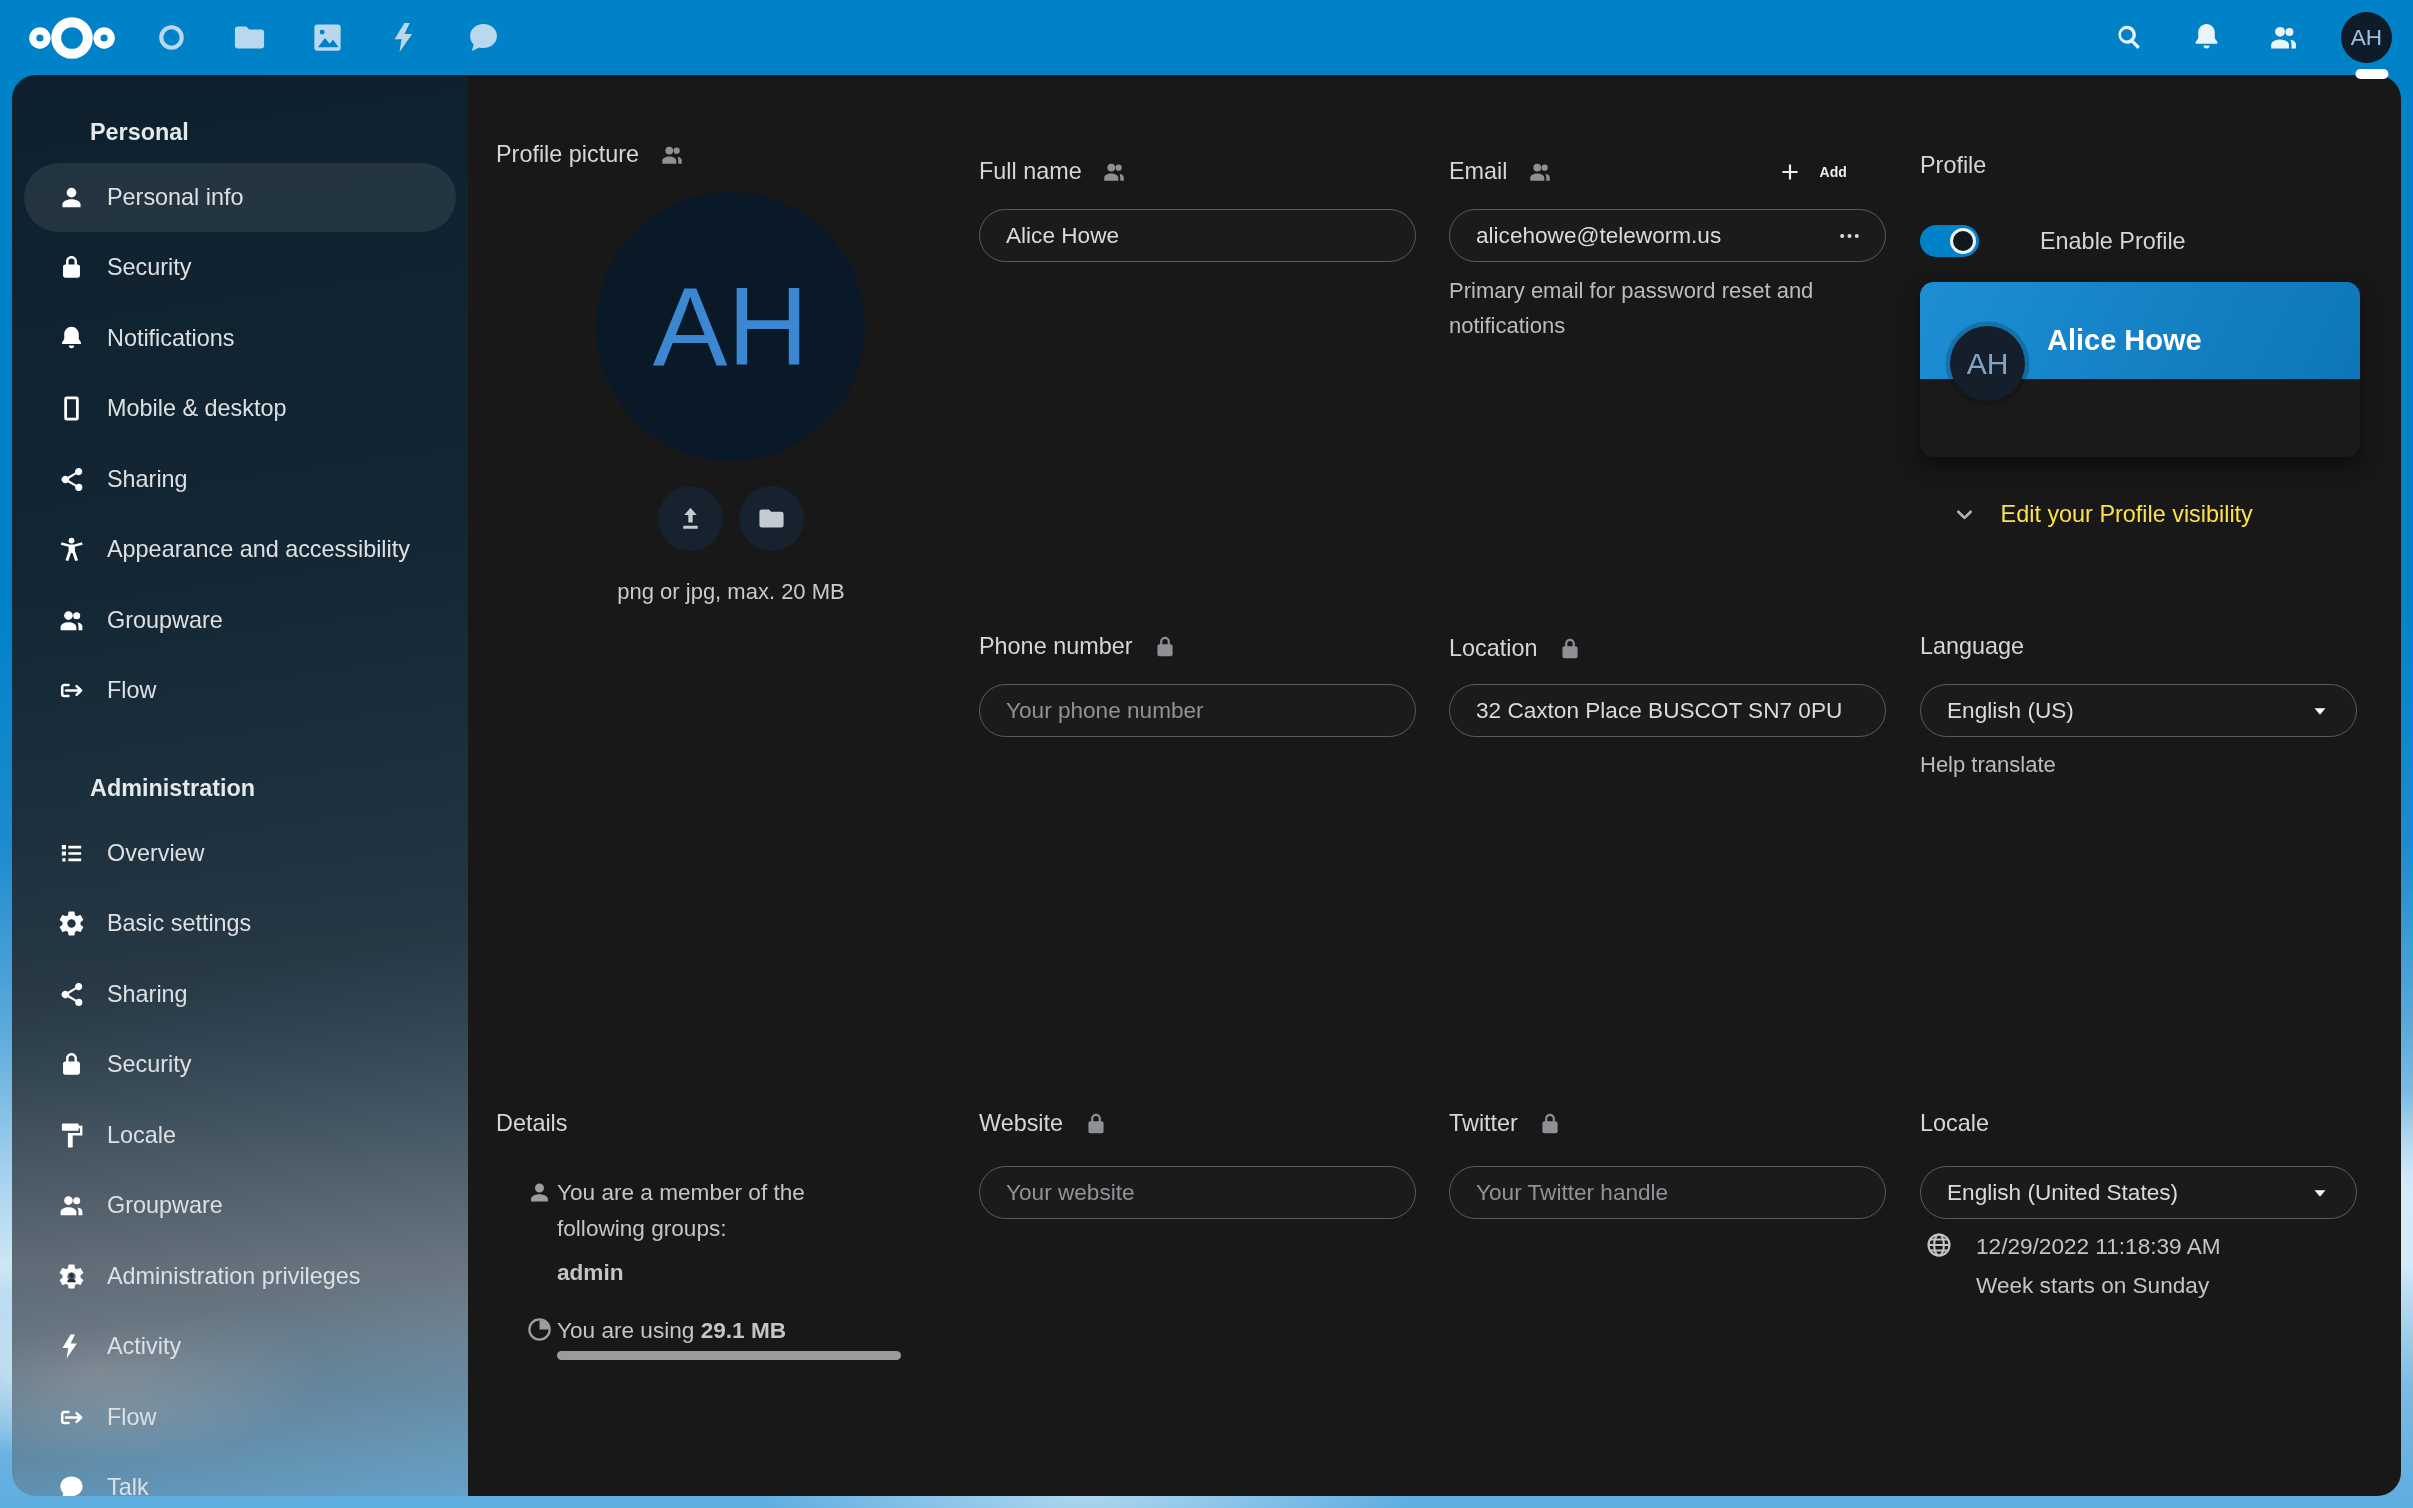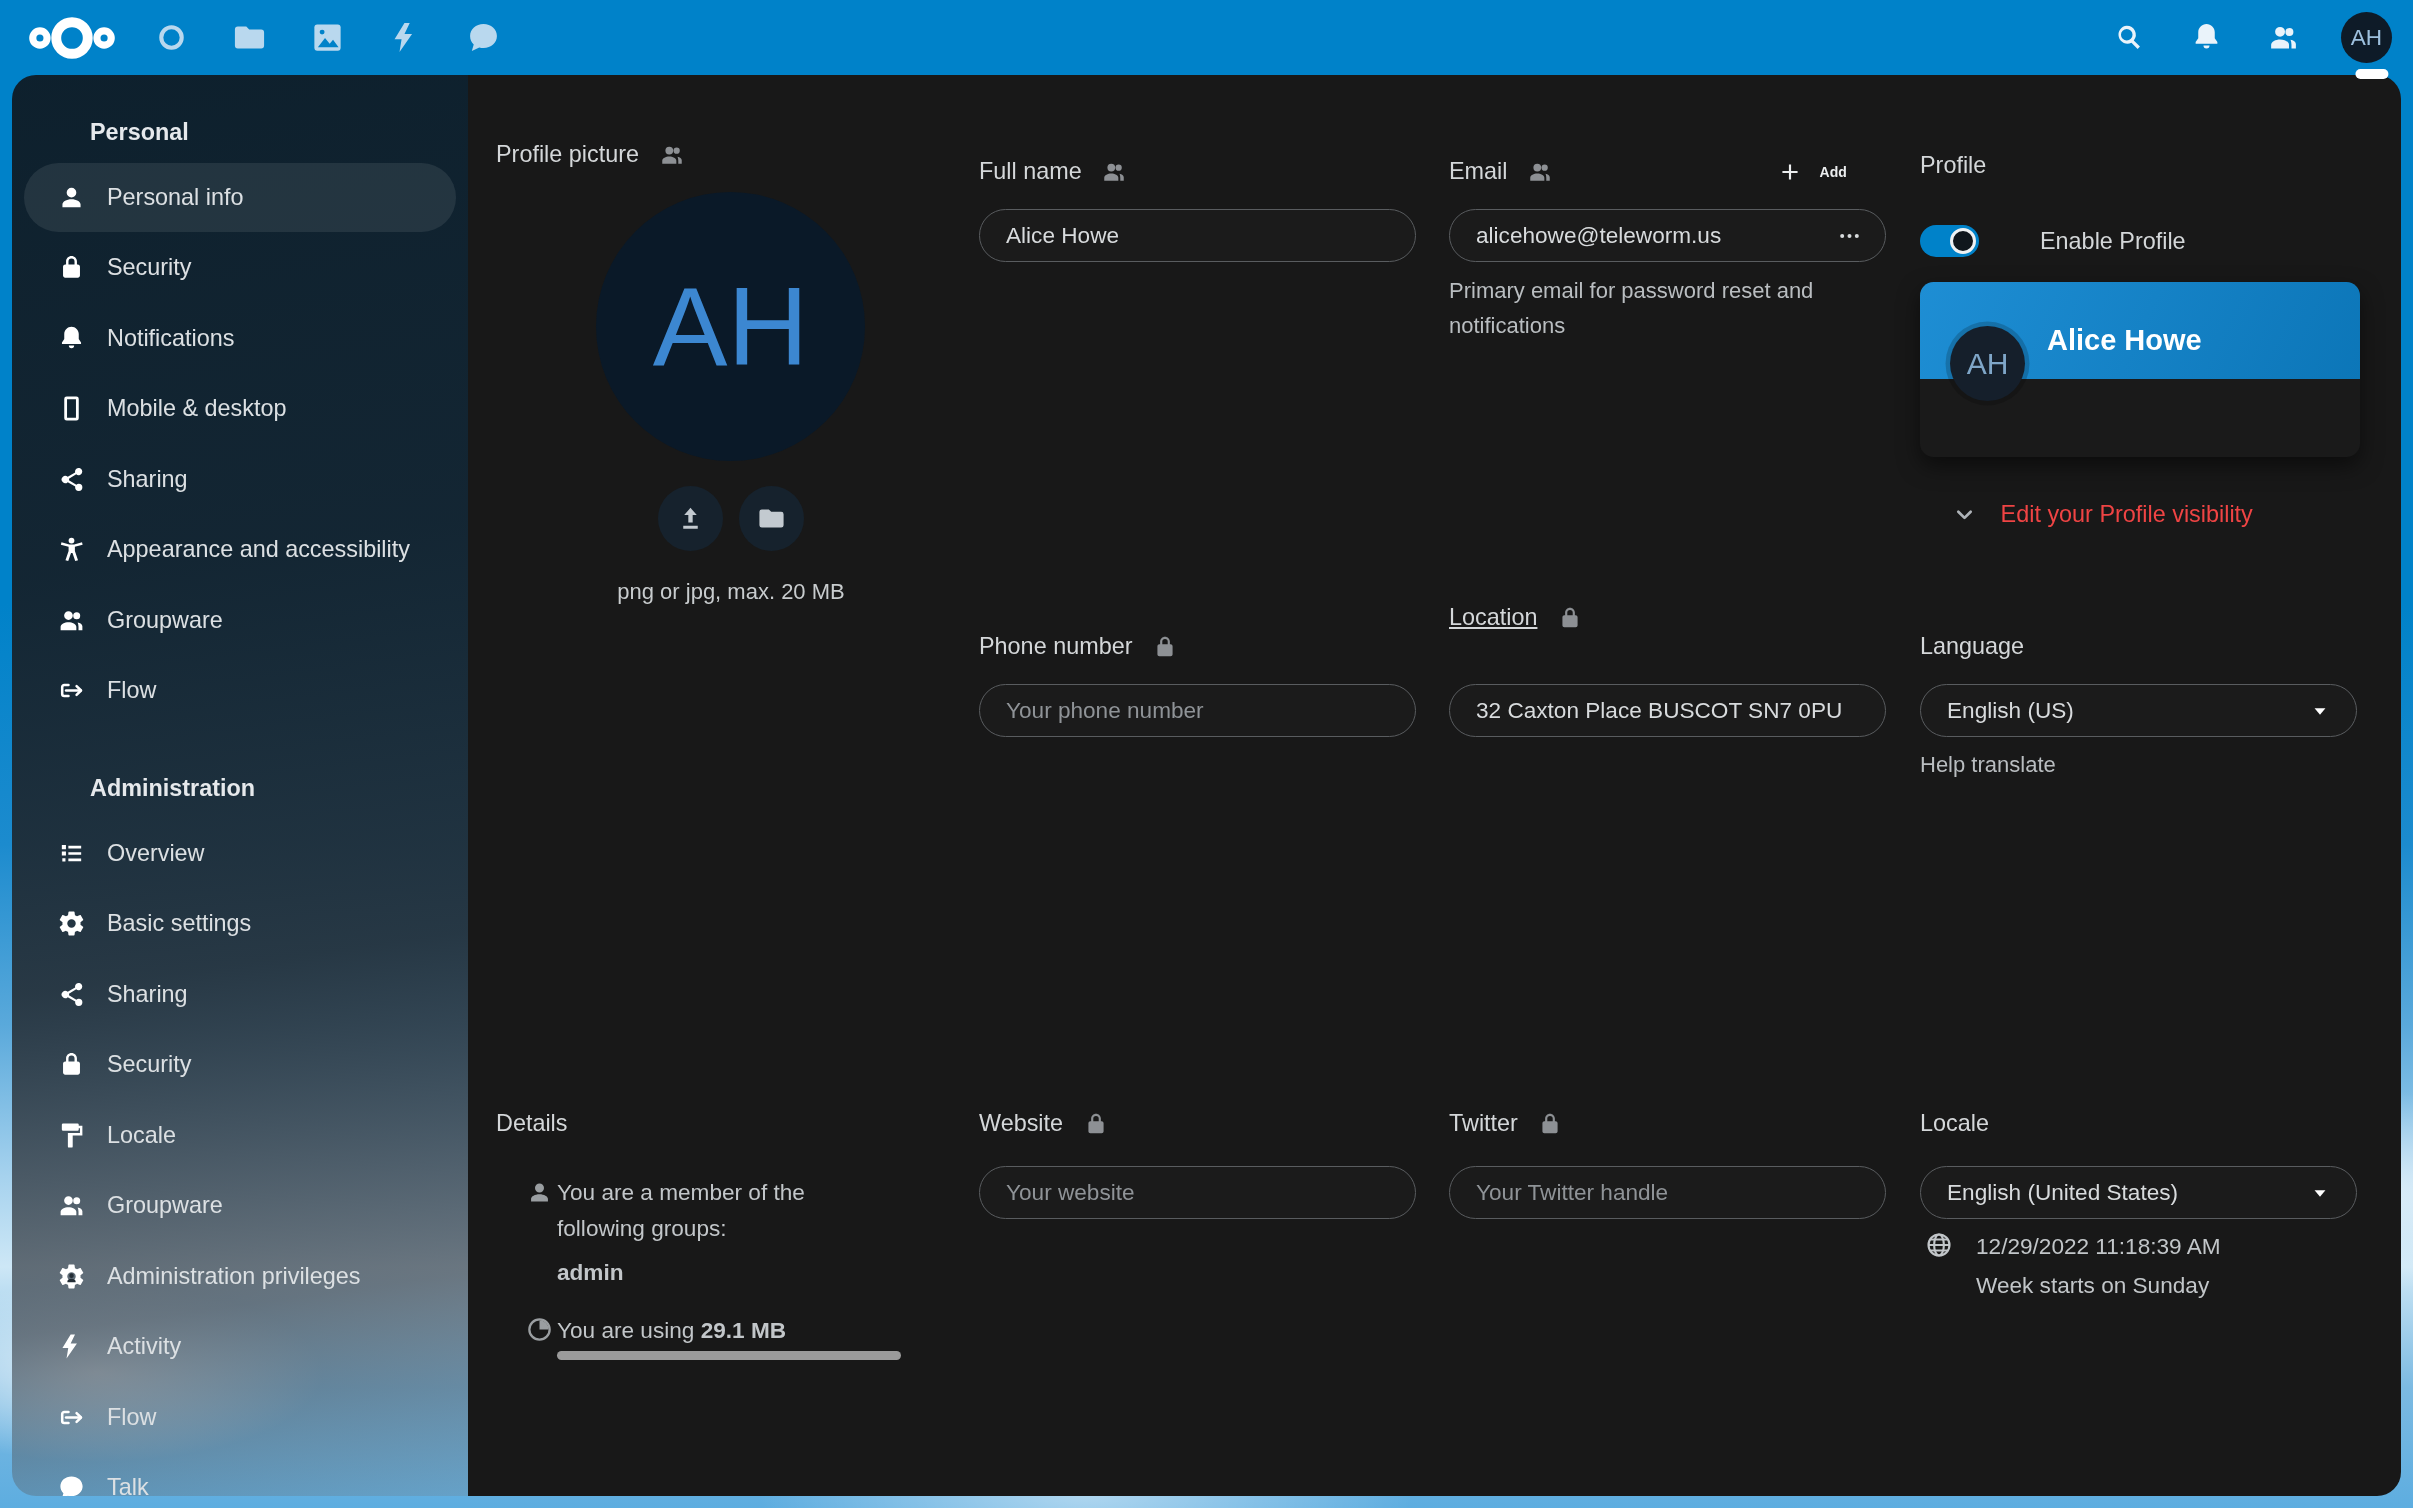--- a/index.html
+++ b/index.html
@@ -74,7 +74,7 @@
   .card-avatar{position:absolute;left:30px;top:44px;width:75px;height:75px;border-radius:50%;background:#151f2b;
     display:flex;align-items:center;justify-content:center;color:#7fa6c8;font-size:30px;box-shadow:0 0 0 4.5px rgba(0,0,0,.18);}
   .card-name{position:absolute;left:127px;top:42px;color:#ffffff;font-size:29px;font-weight:700;}
-  .edit-vis{position:absolute;display:flex;align-items:center;gap:22.6px;color:#ef4444;font-size:23.4px;cursor:pointer;height:33px;}
+  .edit-vis{position:absolute;display:flex;align-items:center;gap:22.6px;color:#fde047;font-size:23.4px;cursor:pointer;height:33px;}
   .edit-vis .icn{width:27px;height:27px;color:#aeb3b8;fill:none;}
   
   .detail-row-icon{position:absolute;width:29px;height:29px;fill:#9a9ea1;color:#9a9ea1;}

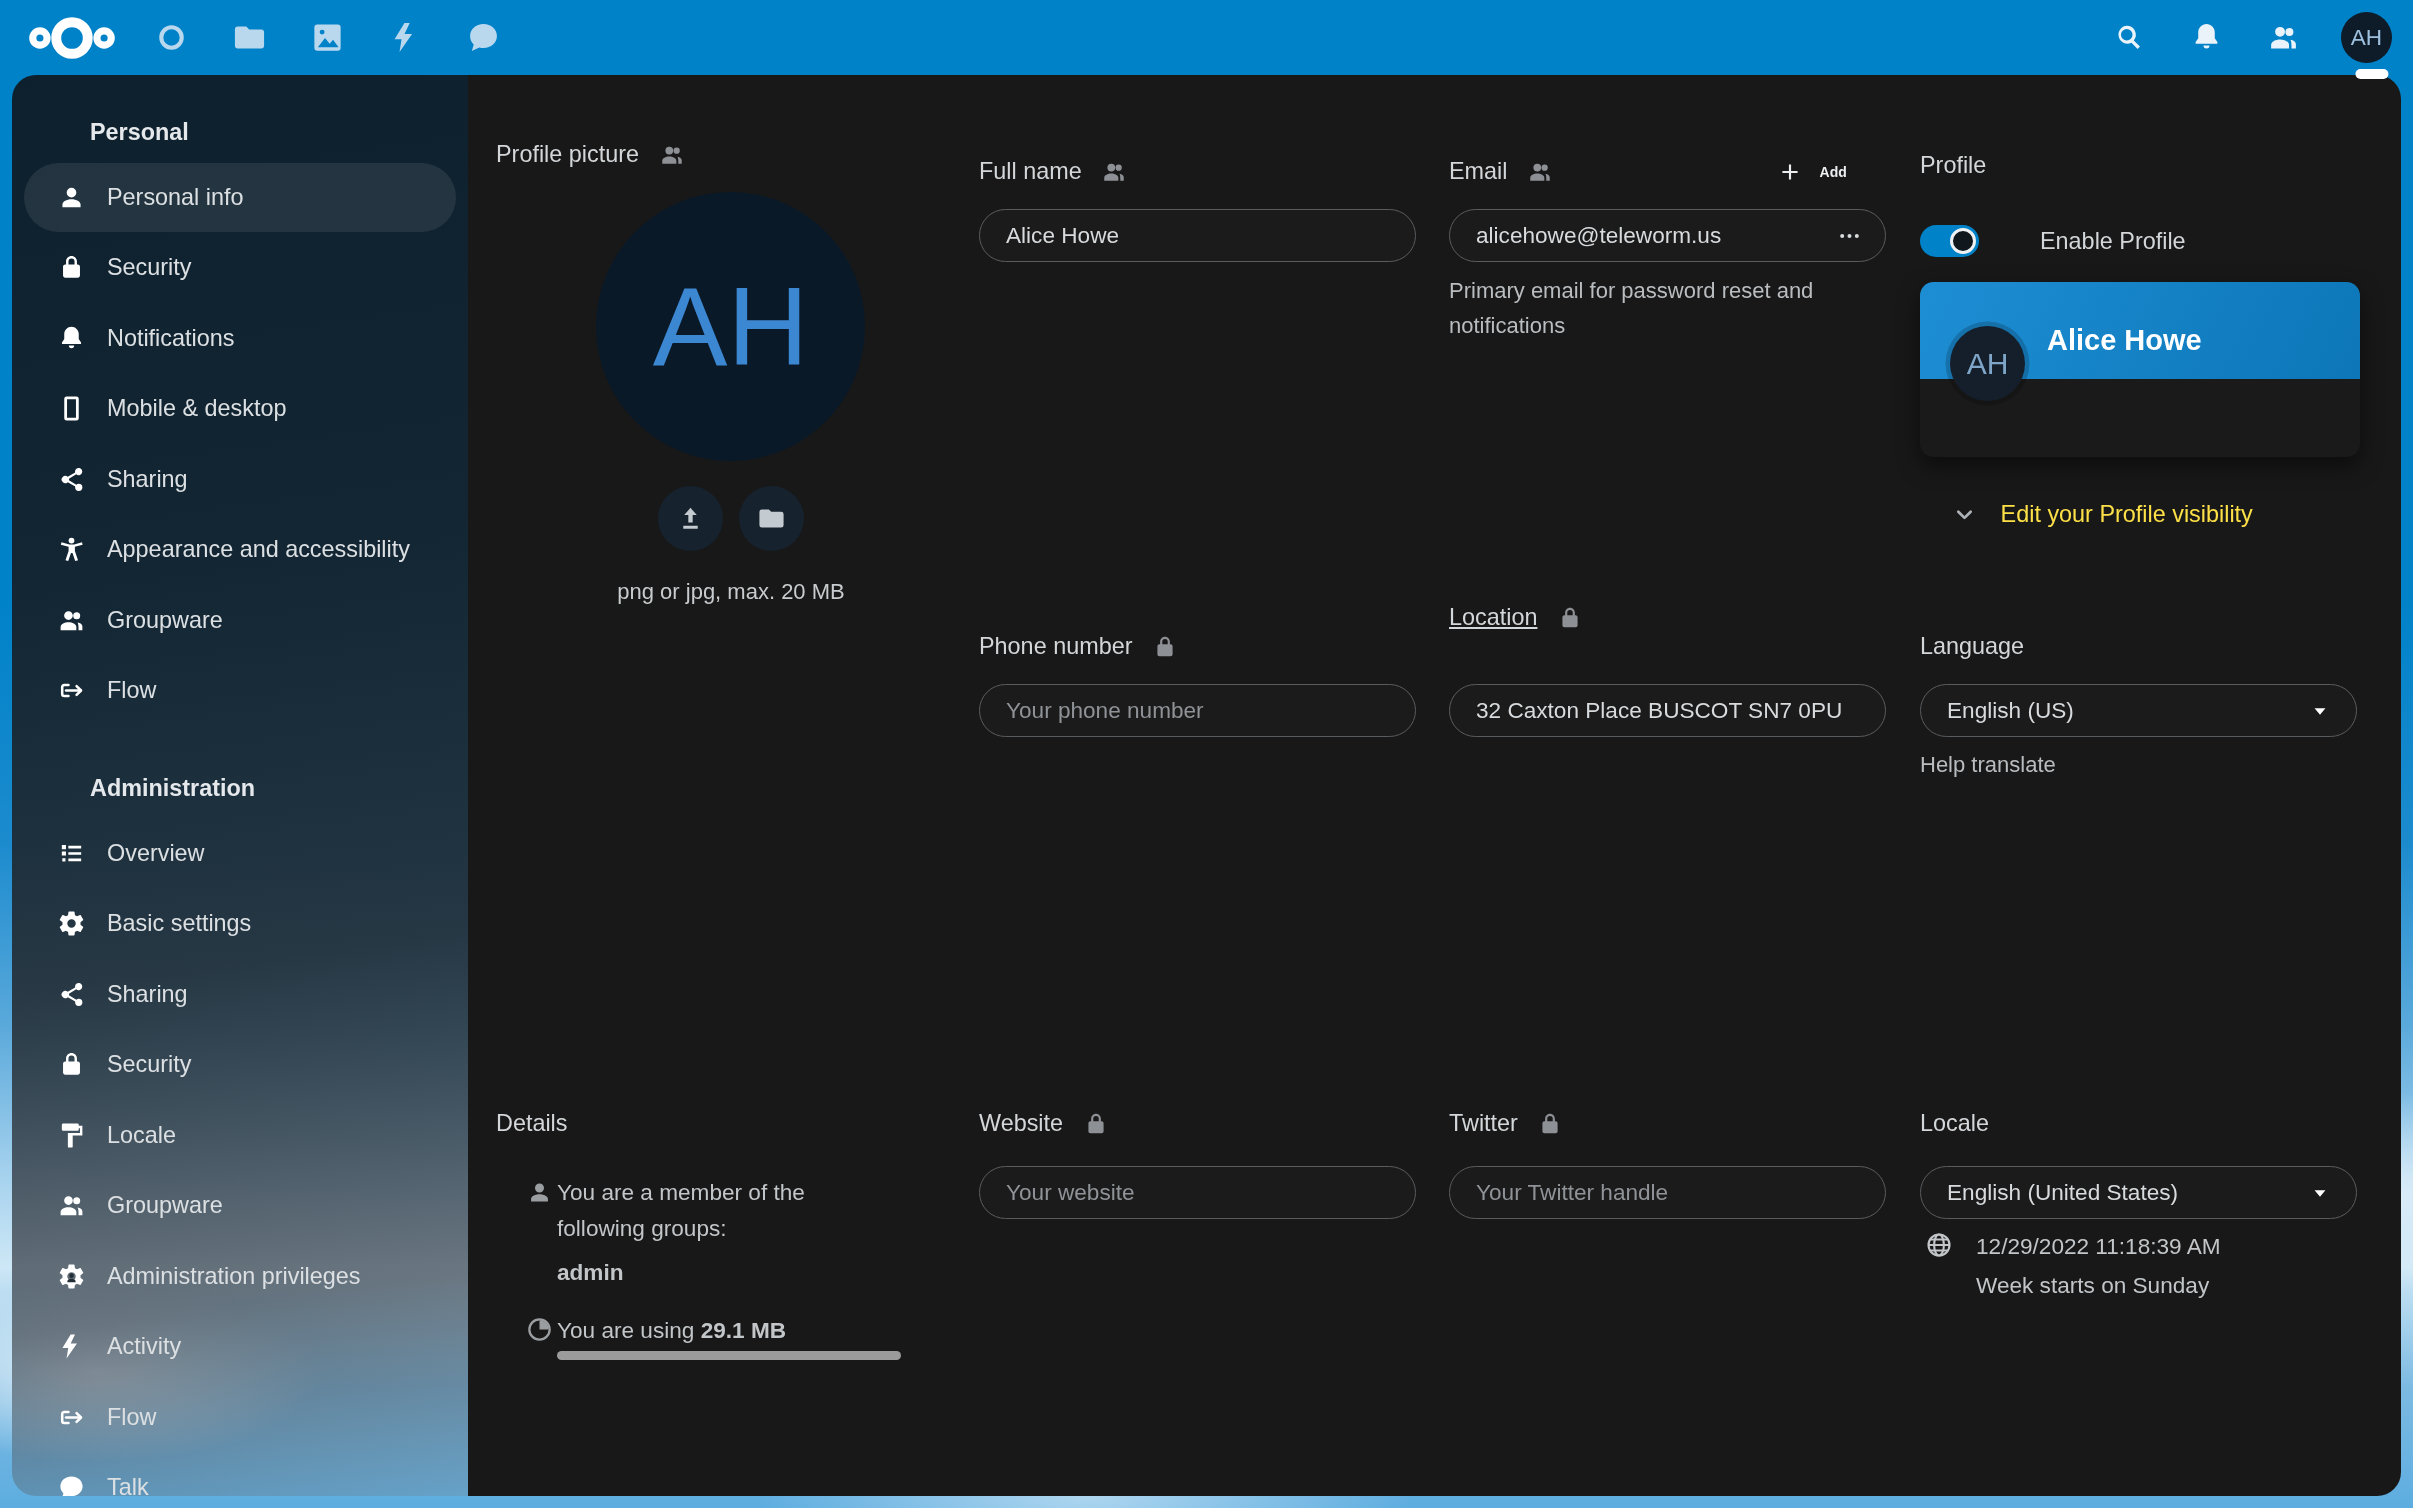--- a/index.html
+++ b/index.html
@@ -356,7 +356,7 @@
       </div>
       <input class="tinput" style="left: 511px; top: 609px;" type="text" placeholder="Your phone number">
 
-      <div class="lbl" style="left:981px;top:526px;text-decoration:underline;">
+      <div class="lbl" style="left:981px;top:557px;">
         <span>Location</span>
         <svg class="scope" viewBox="0 0 24 24">
             <path d="M12 2.5c2.5 0 4.5 2 4.5 4.5v2.5h.7c1 0 1.8.8 1.8 1.8v7.4c0 1-.8 1.8-1.8 1.8H6.8c-1 0-1.8-.8-1.8-1.8v-7.4c0-1 .8-1.8 1.8-1.8h.7V7c0-2.5 2-4.5 4.5-4.5zm0 2A2.5 2.5 0 0 0 9.5 7v2.5h5V7A2.5 2.5 0 0 0 12 4.5z"></path>

